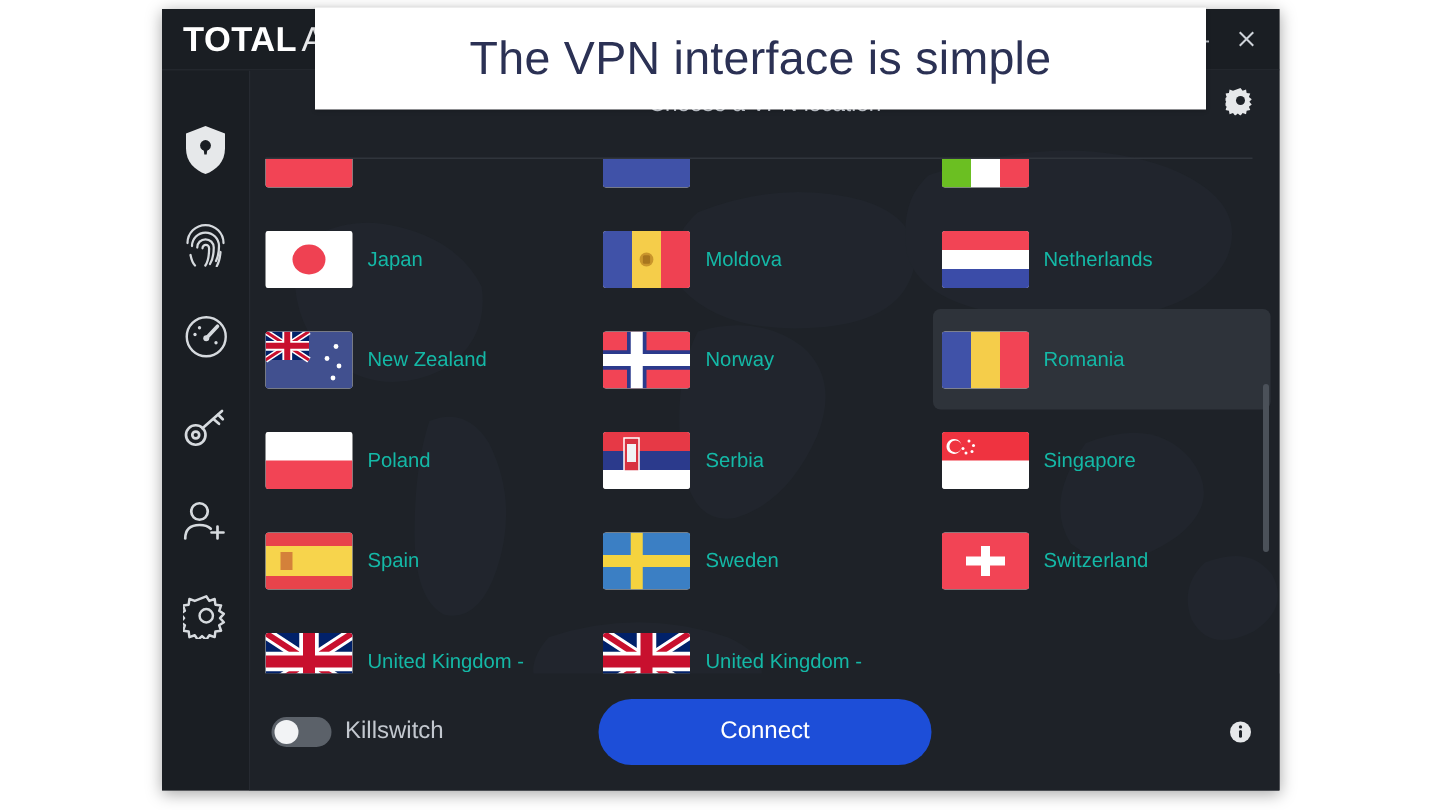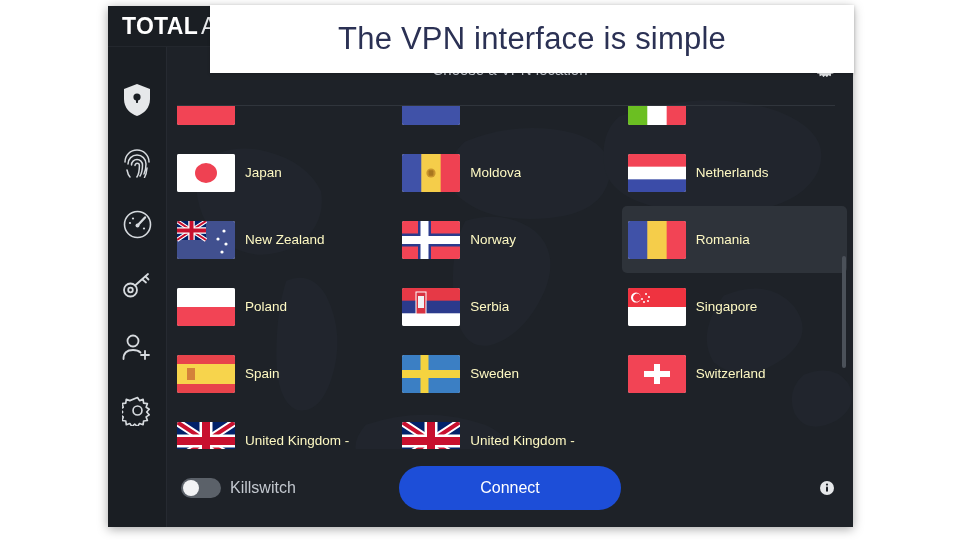--- a/index.html
+++ b/index.html
@@ -121,7 +121,7 @@
   }
   
   #caption-overlay{
-    position:absolute;left:210px;top:5px;width:644px;height:68px;
+    position:absolute;left:210px;top:5px;width:594px;height:68px;
     background:#ffffff;display:flex;align-items:center;justify-content:center;
     box-shadow:0 1px 3px rgba(0,0,0,.18);
   }

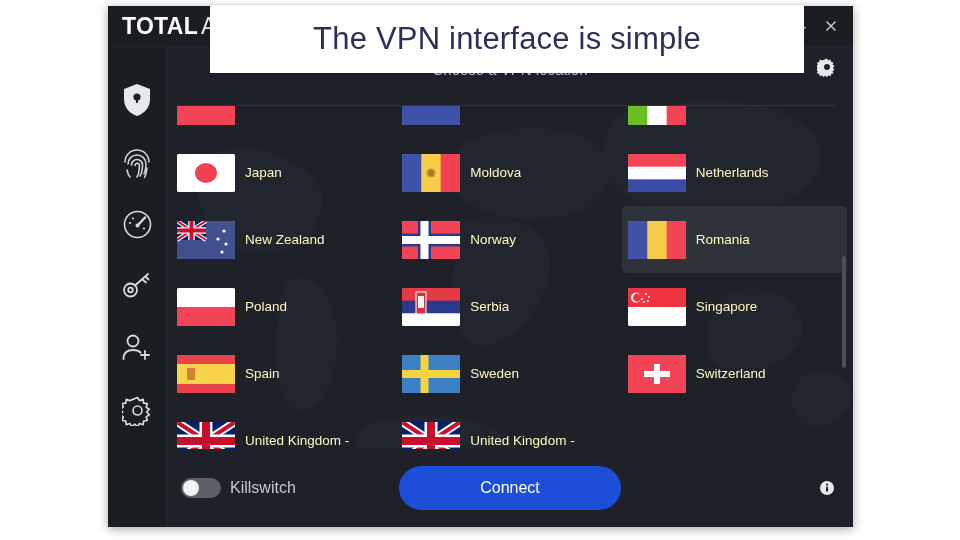--- a/index.html
+++ b/index.html
@@ -85,7 +85,7 @@
   }
   .flag svg{display:block;width:58px;height:38px;}
   .loc-name{
-    color:#fef9c3;font-size:13.5px;white-space:nowrap;overflow:hidden;
+    color:#14b8a6;font-size:13.5px;white-space:nowrap;overflow:hidden;
   }
   
   #scroll-track{

